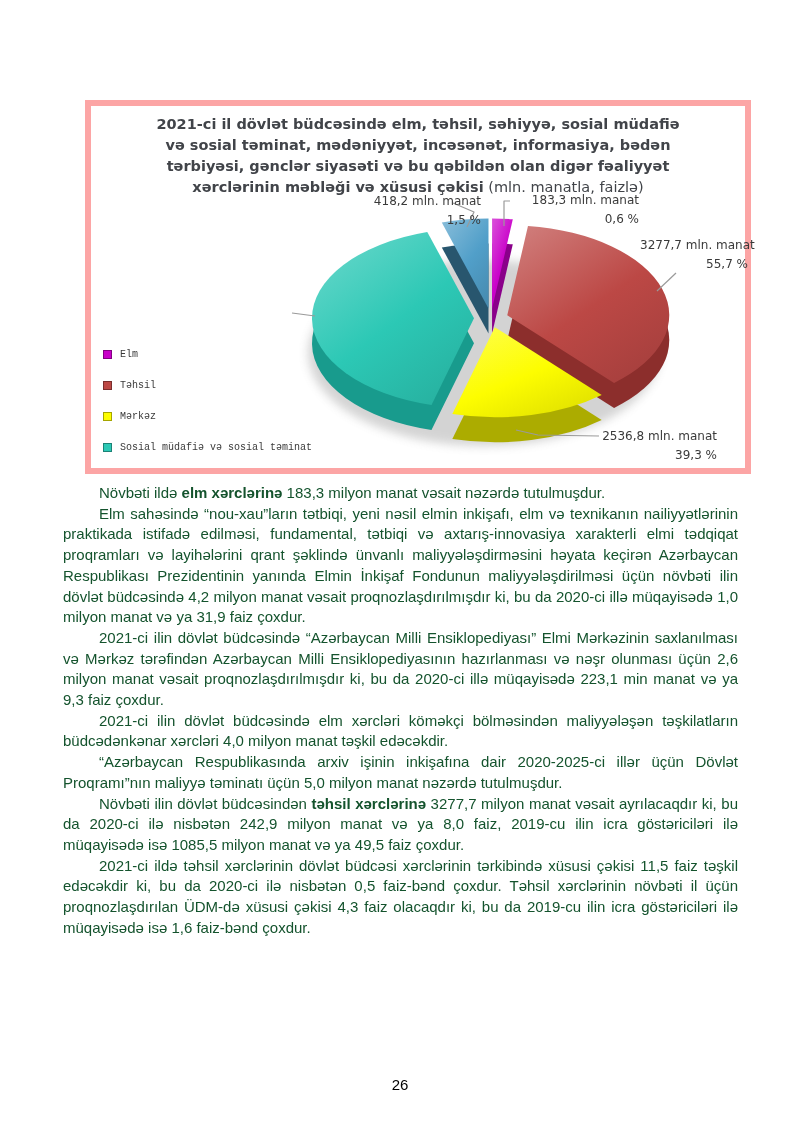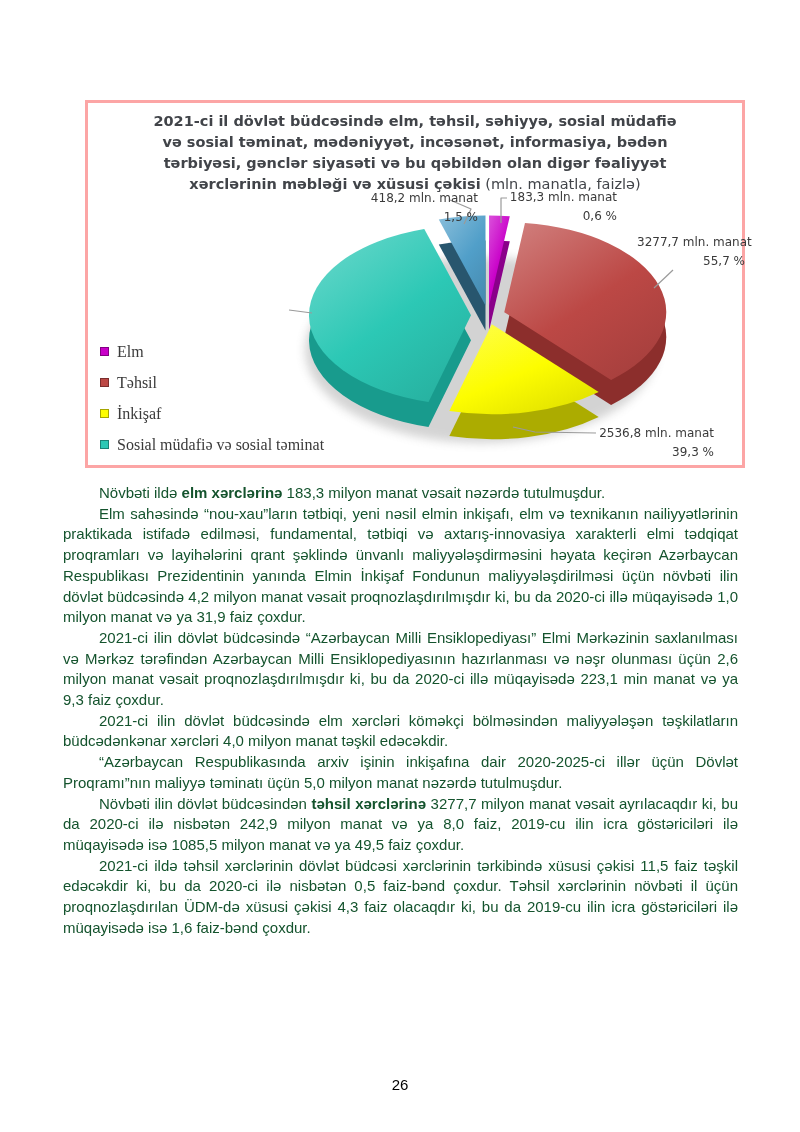--- a/index.html
+++ b/index.html
@@ -10,7 +10,7 @@
   
   .chart-box {
     position:absolute; left:85px; top:100px; width:654px; height:362px;
-    border:3px solid #fca5a5; background:#ffffff;
+    border:6px solid #fca5a5; background:#ffffff;
   }
   .chart-title {
     position:absolute; left:22px; top:8px; width:610px;

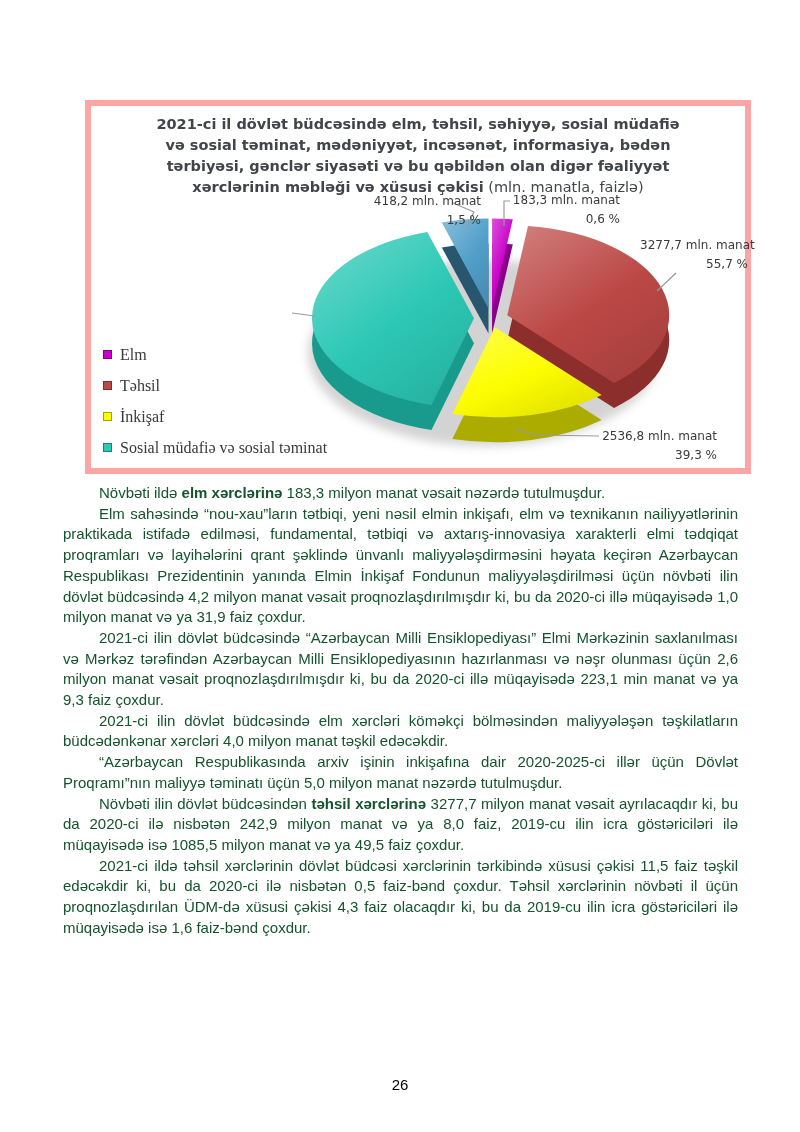--- a/index.html
+++ b/index.html
@@ -24,7 +24,7 @@
     position:absolute; text-align:right; font-family:"DejaVu Sans", sans-serif;
     font-size:12px; line-height:19px; color:#3a3a3a; white-space:nowrap;
   }
-  .c0 { left:389px; top:85px;  width:140px; }
+  .c0 { left:408px; top:85px;  width:140px; }
   .c1 { left:549px; top:130px; width:108px; }
   .c2 { left:500px; top:321px; width:126px; }
   .c3 { left:85px;  top:192px; width:132px; }

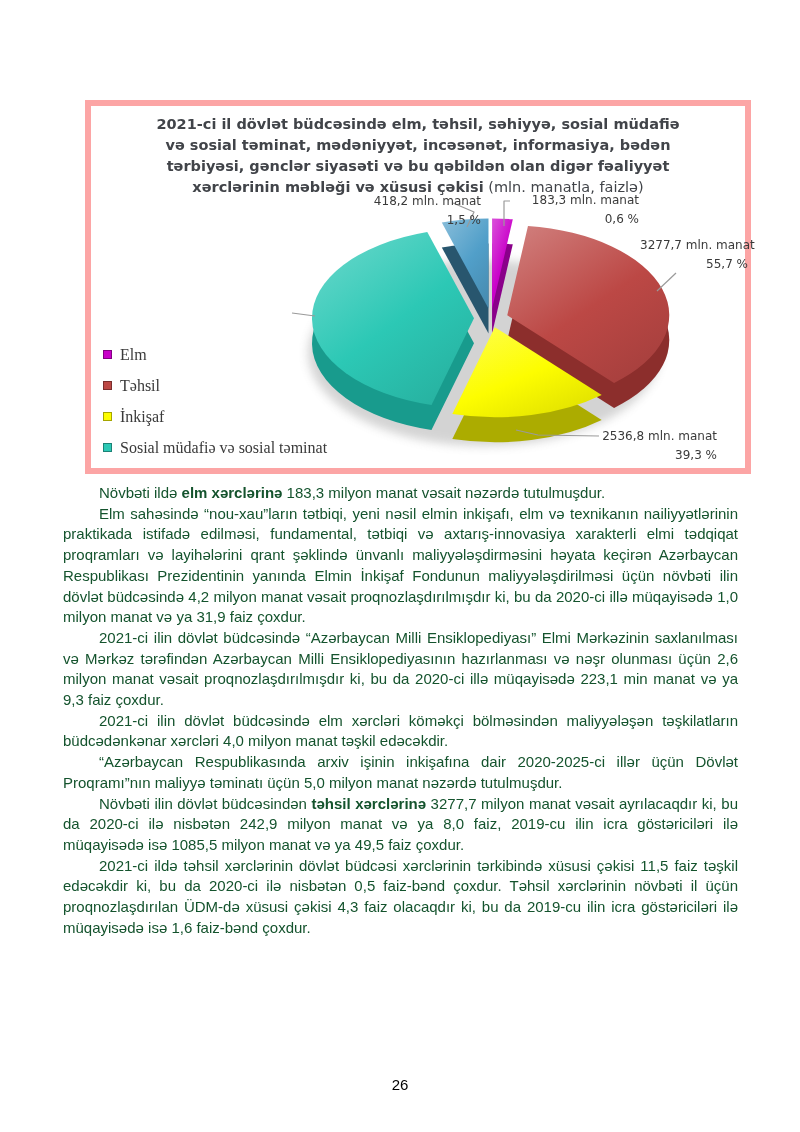--- a/index.html
+++ b/index.html
@@ -36,7 +36,7 @@
     border:1px solid rgba(0,0,0,.35); box-sizing:border-box;
   }
   .legend-label {
-    font-family:Liberation Serif, serif; font-size:16px; color:#3a3a3a;
+    font-family:Liberation Mono, monospace; font-size:10px; color:#3a3a3a;
     white-space:nowrap;
   }
   

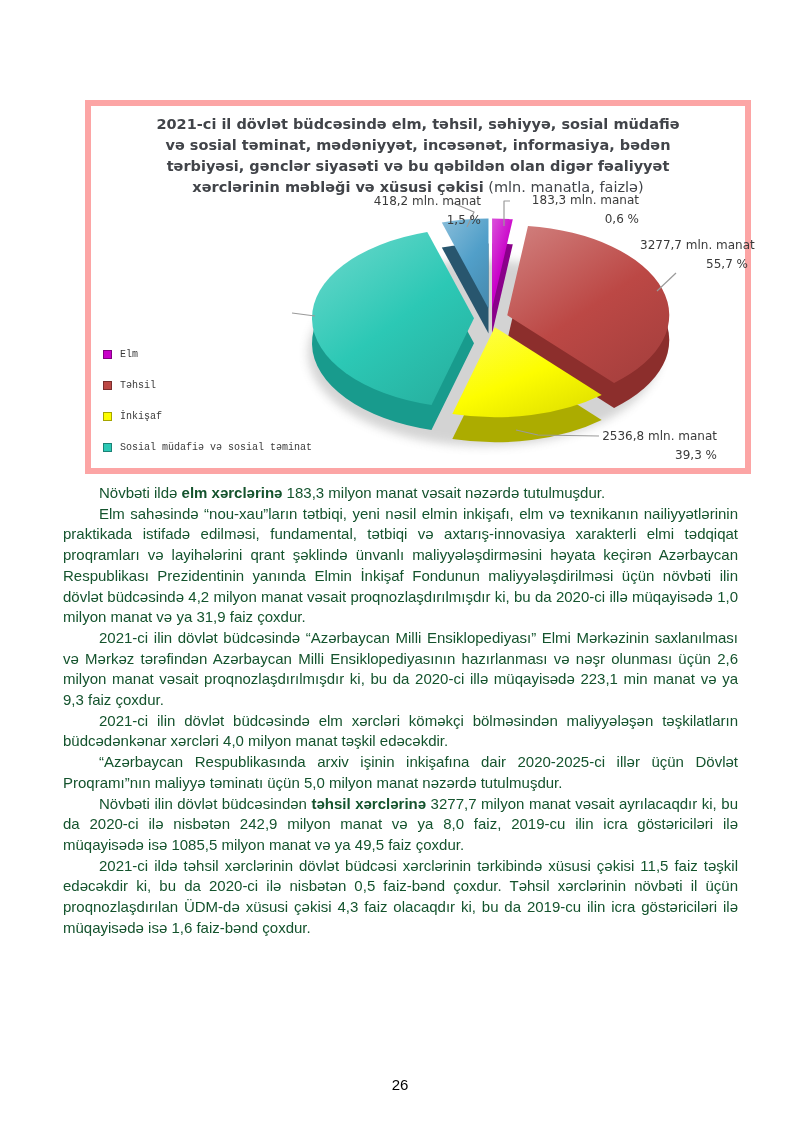--- a/index.html
+++ b/index.html
@@ -138,7 +138,7 @@
       </div>
       <div class="legend-item">
         <span class="legend-marker" style="background: rgb(253, 253, 0);"></span>
-        <span class="legend-label">İnkişaf</span>
+        <span class="legend-label">Mərkəz</span>
       </div>
       <div class="legend-item">
         <span class="legend-marker" style="background: rgb(44, 200, 181);"></span>

